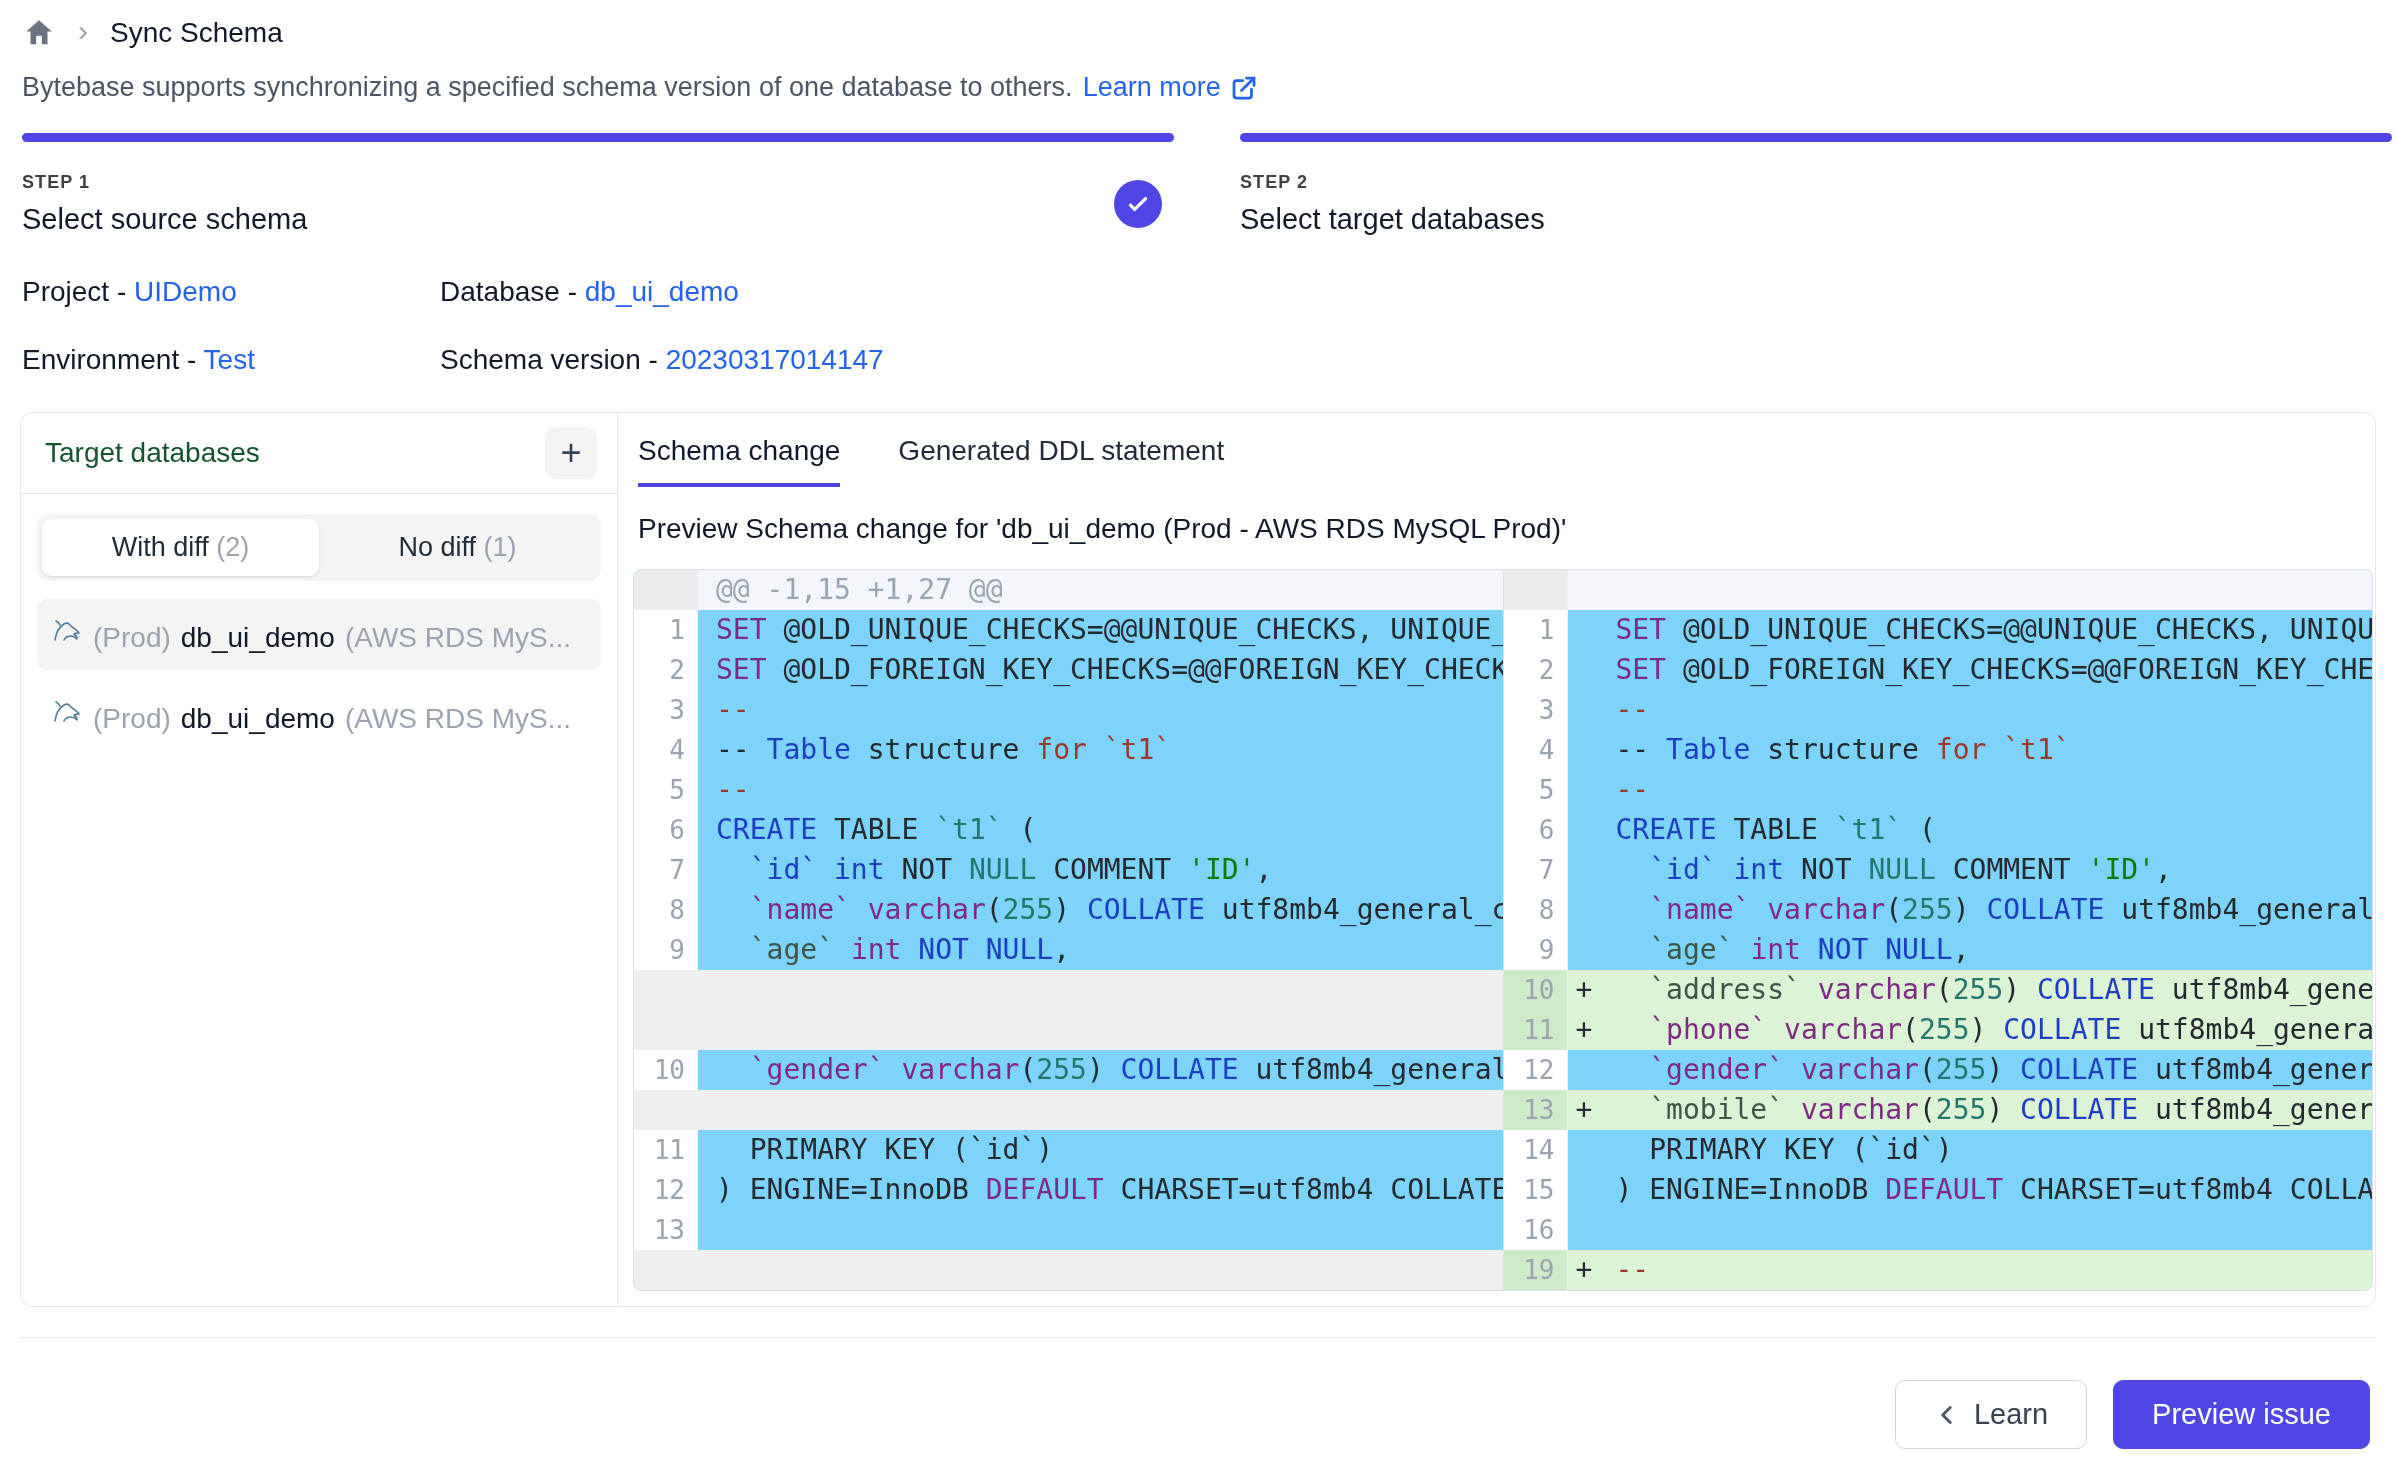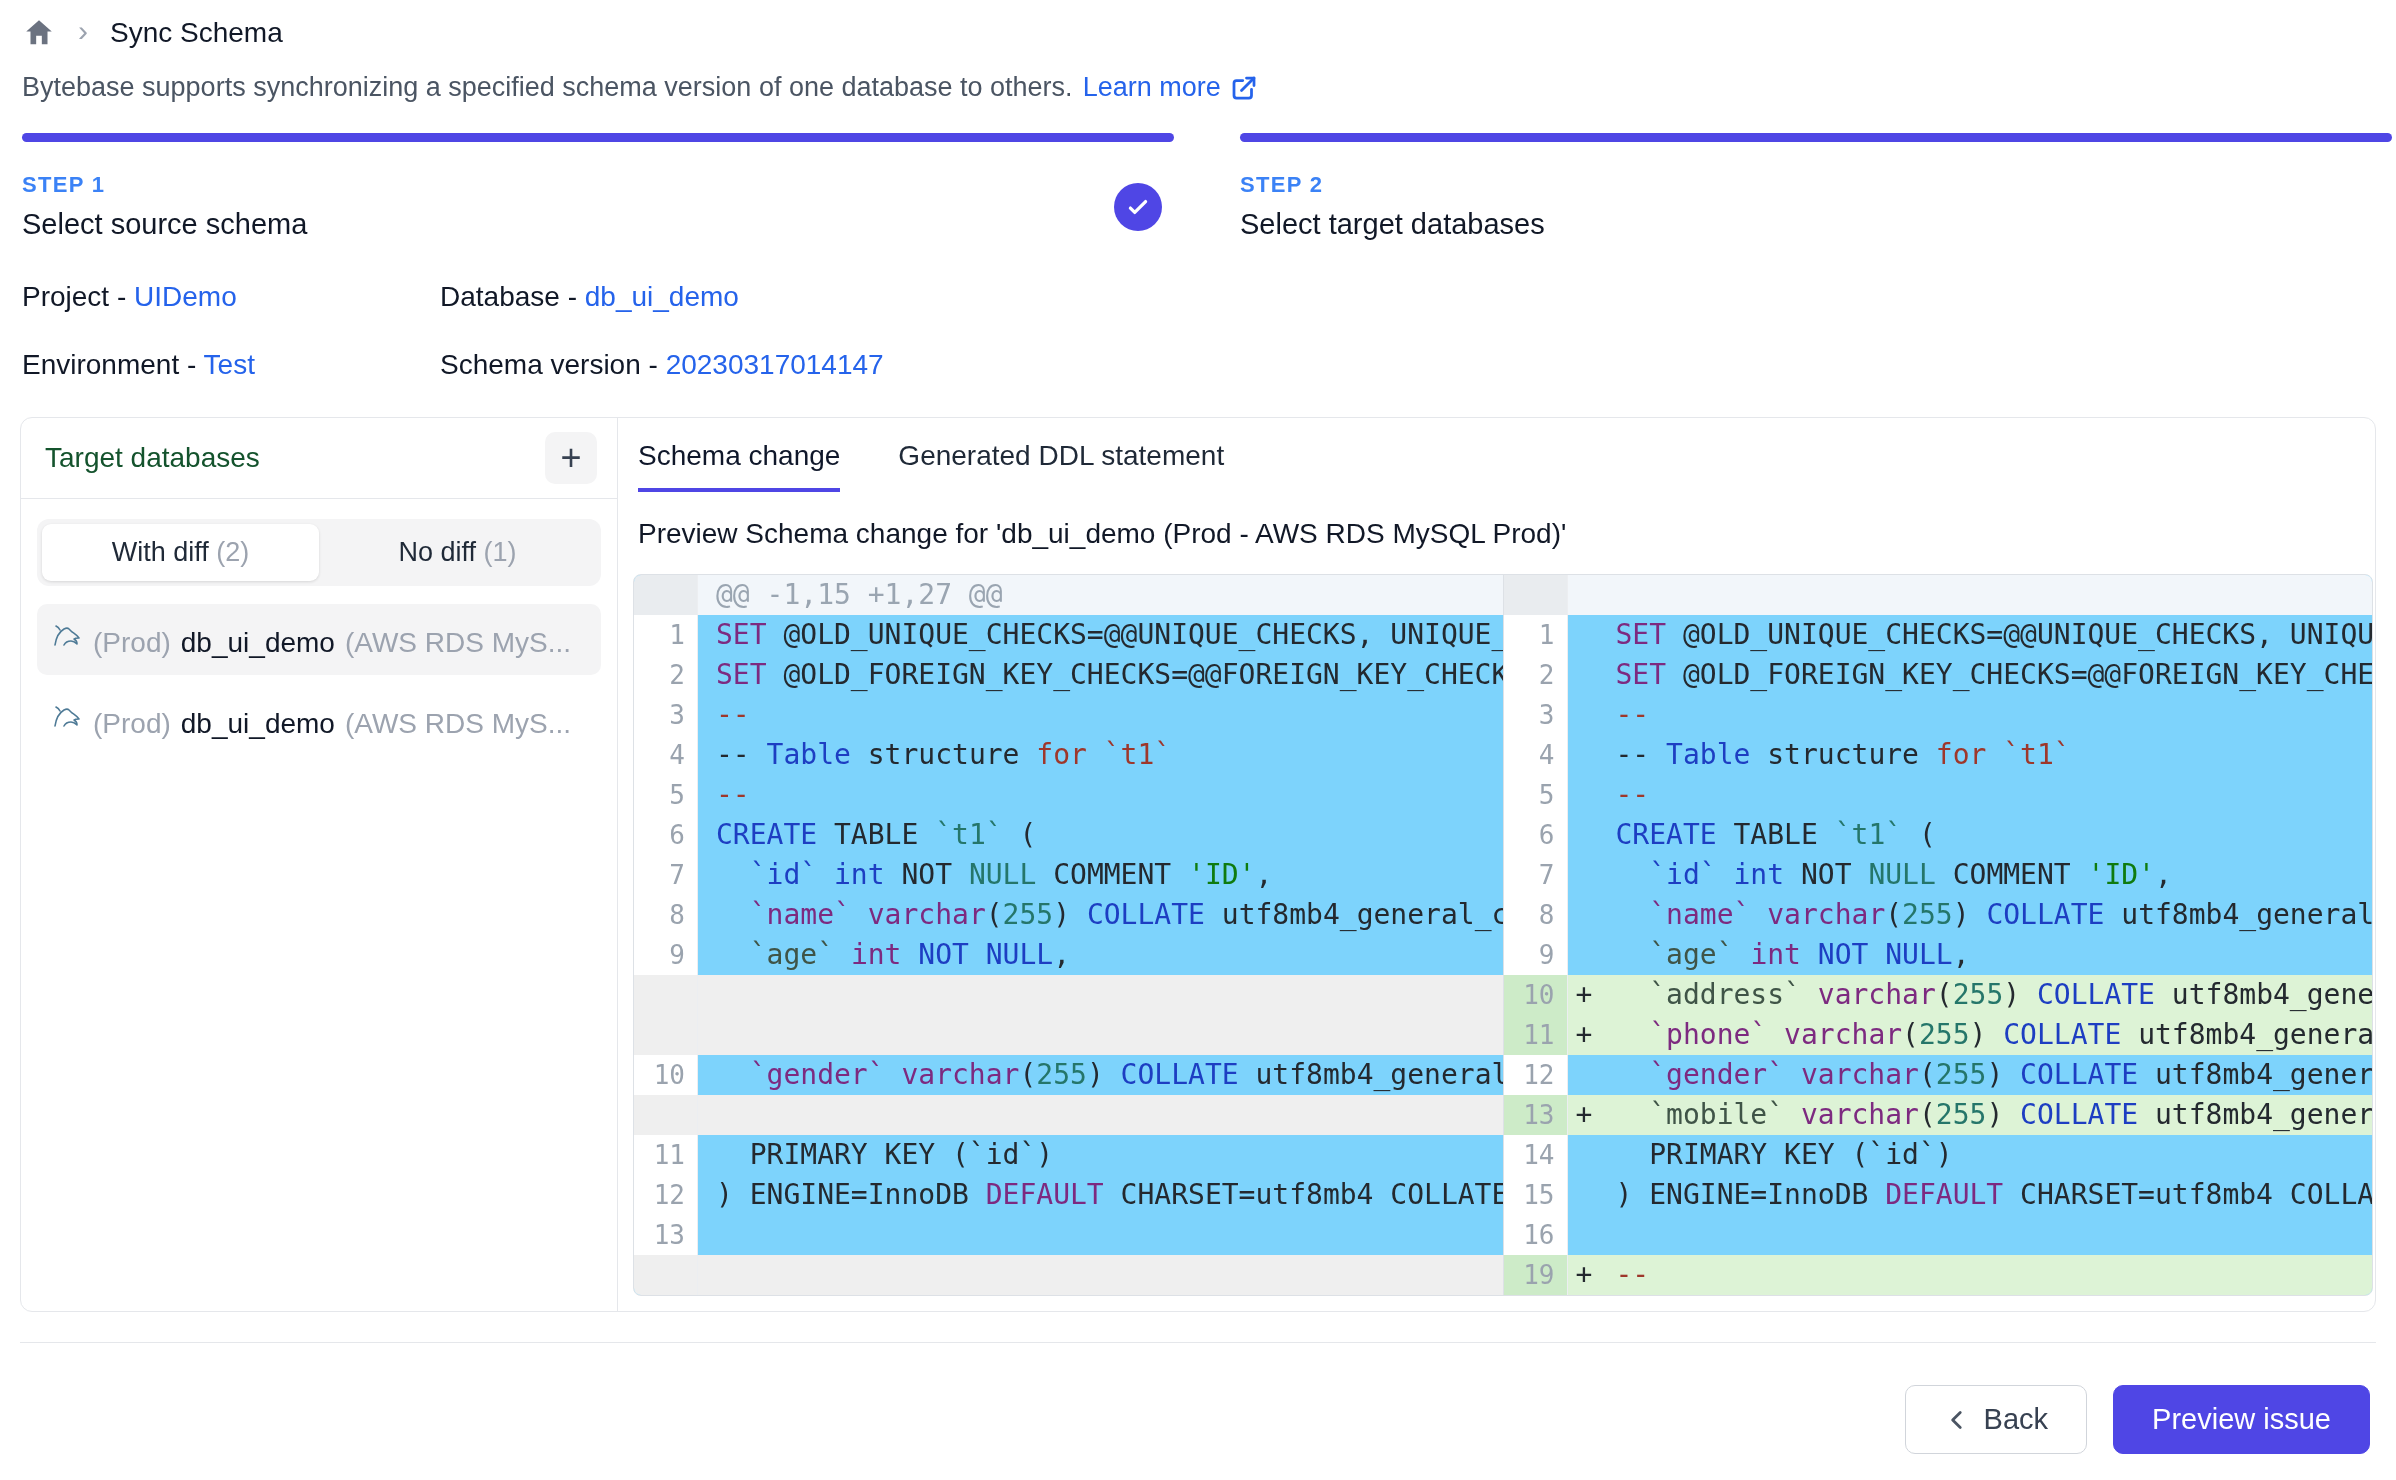--- a/index.html
+++ b/index.html
@@ -20,7 +20,7 @@
   .step-bar { height:9px; border-radius:6px; background:#4f46e5; }
   .step-body { display:flex; align-items:center; margin-top:30px; }
   .step-text { flex:1; }
-  .step-label { font-size:22px; font-weight:700; letter-spacing:.06em; color:#3b82f6; }
+  .step-label { font-size:18px; font-weight:700; letter-spacing:.06em; color:#404040; }
   .step-title { font-size:29px; font-weight:500; color:#111827; margin-top:10px; }
   .step-check { width:48px; height:48px; border-radius:50%; background:#4f46e5;
     display:flex; align-items:center; justify-content:center; margin-right:12px; }

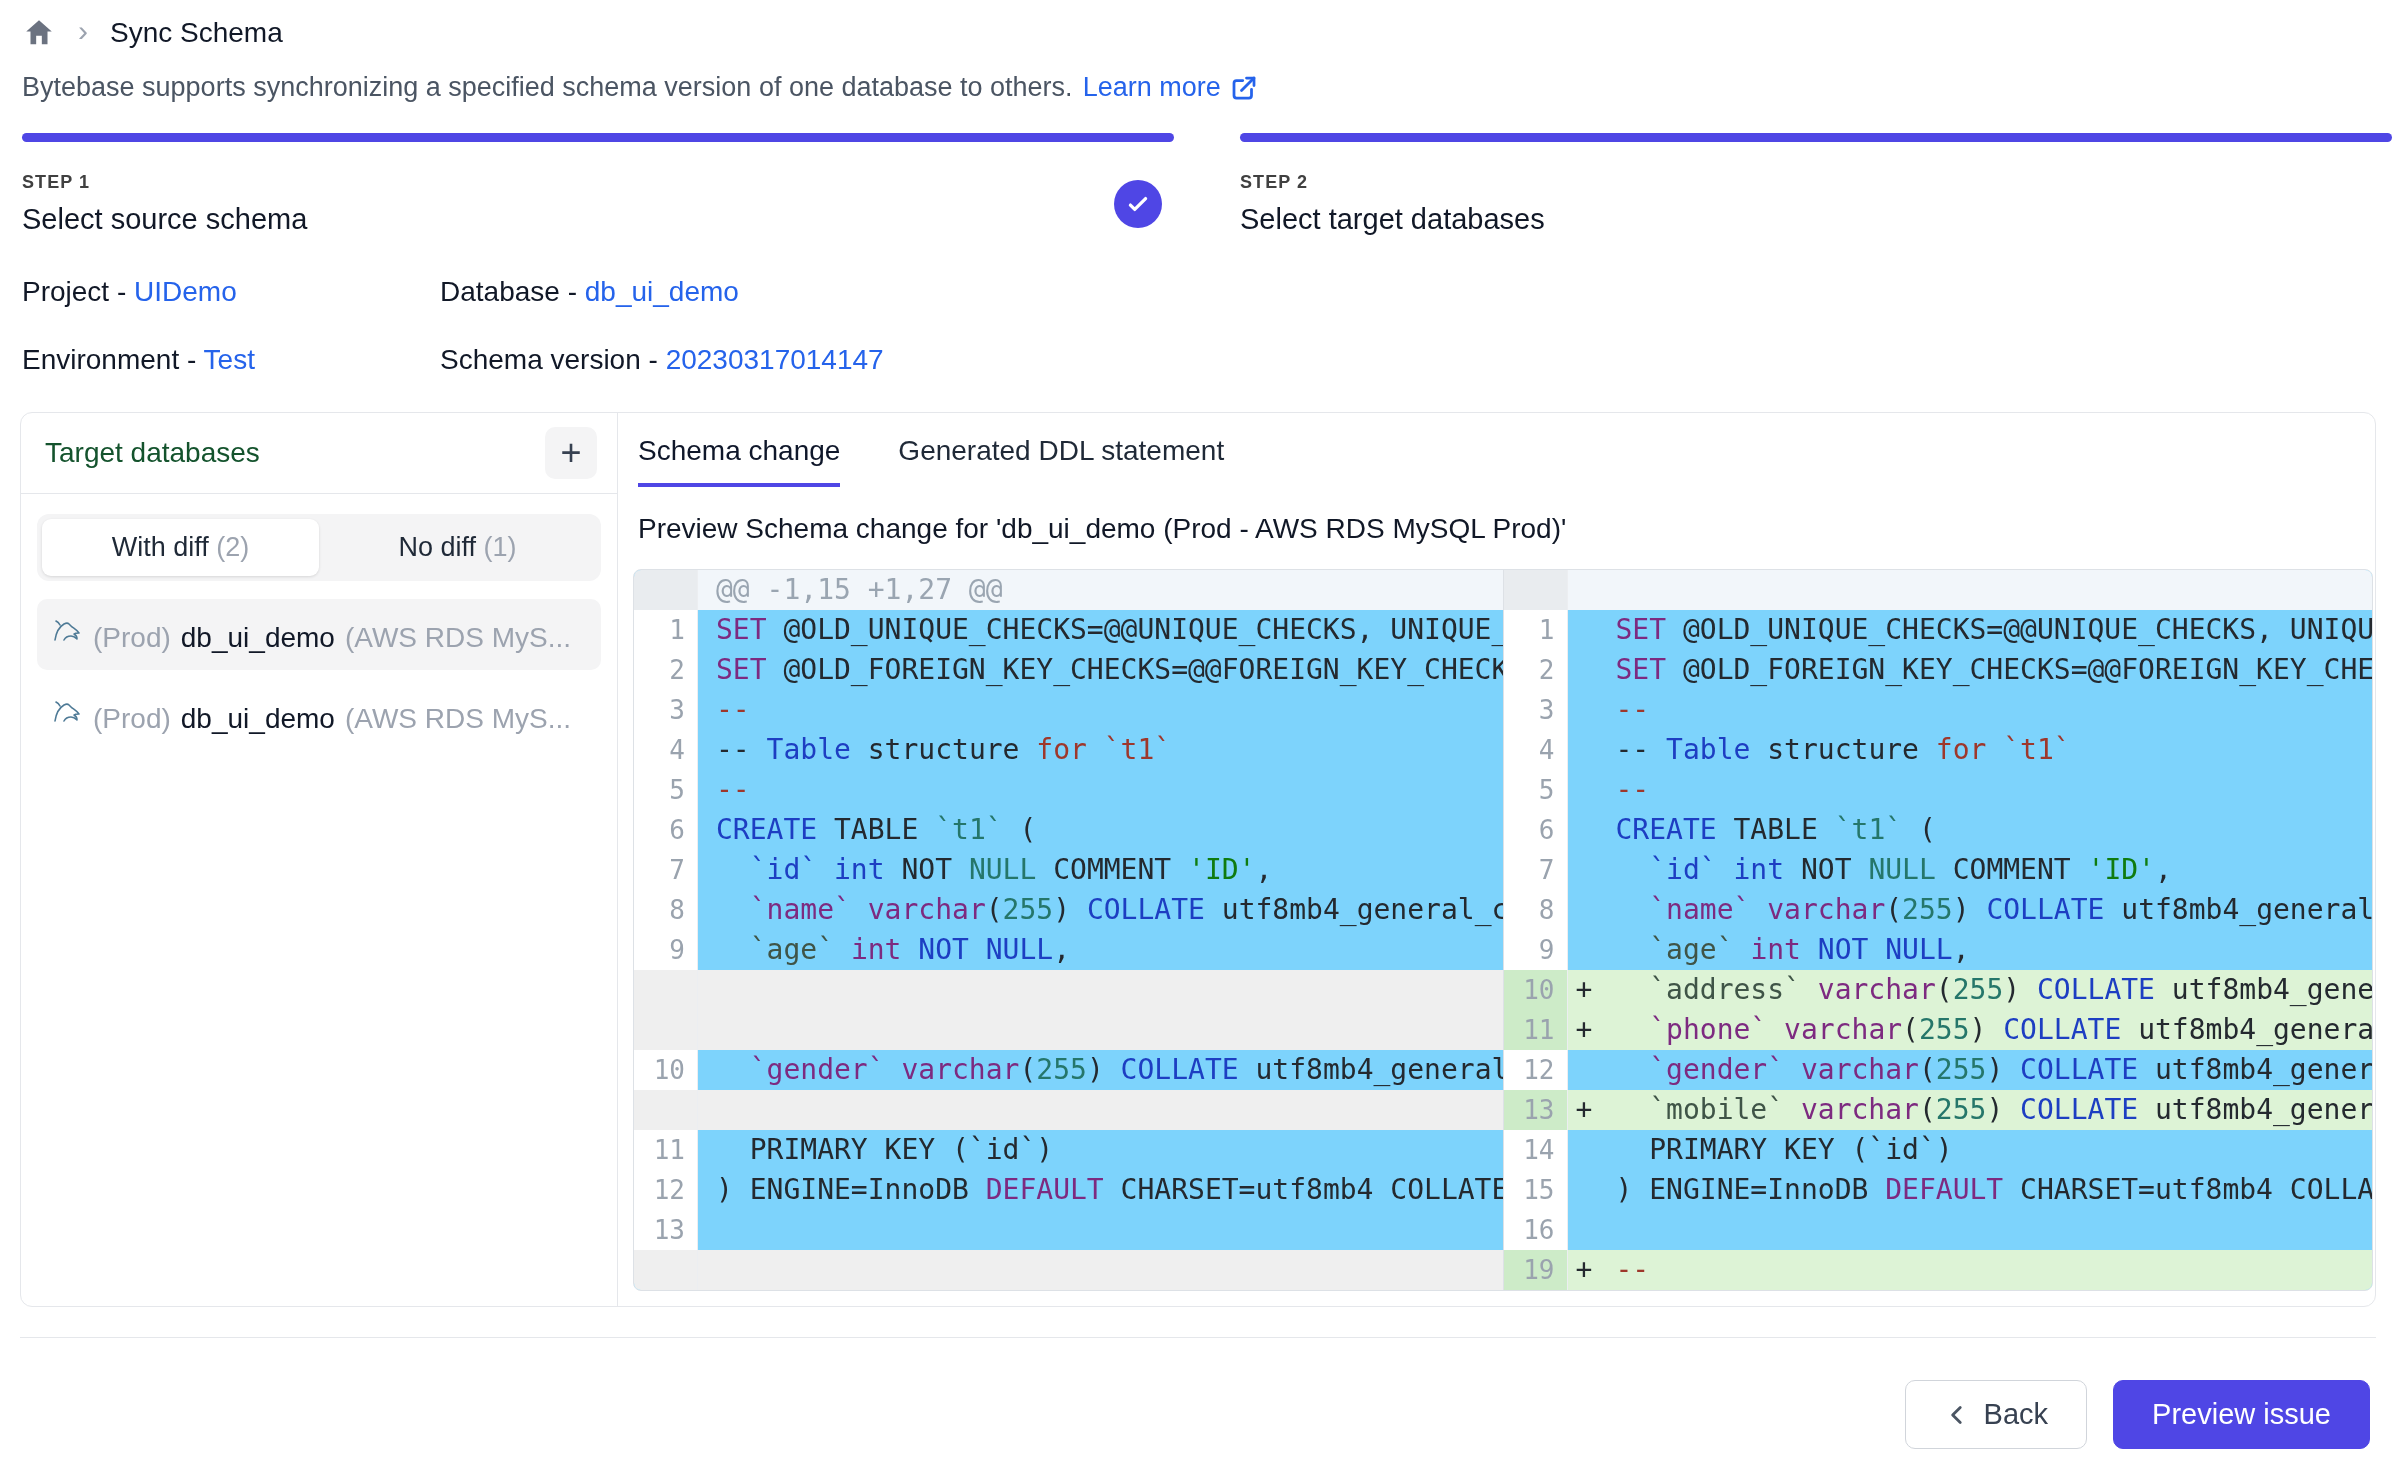--- a/index.html
+++ b/index.html
@@ -361,7 +361,7 @@
       <svg width="26" height="26" viewBox="0 0 24 24" fill="none" stroke="#4b5563" stroke-width="2.6" stroke-linecap="round" stroke-linejoin="round">
           <path d="M15 5l-7 7 7 7"></path>
         </svg>
-      <span>Back</span>
+      <span>Learn</span>
     </button>
     <button class="btn btn-primary">Preview issue</button>
   </div>

